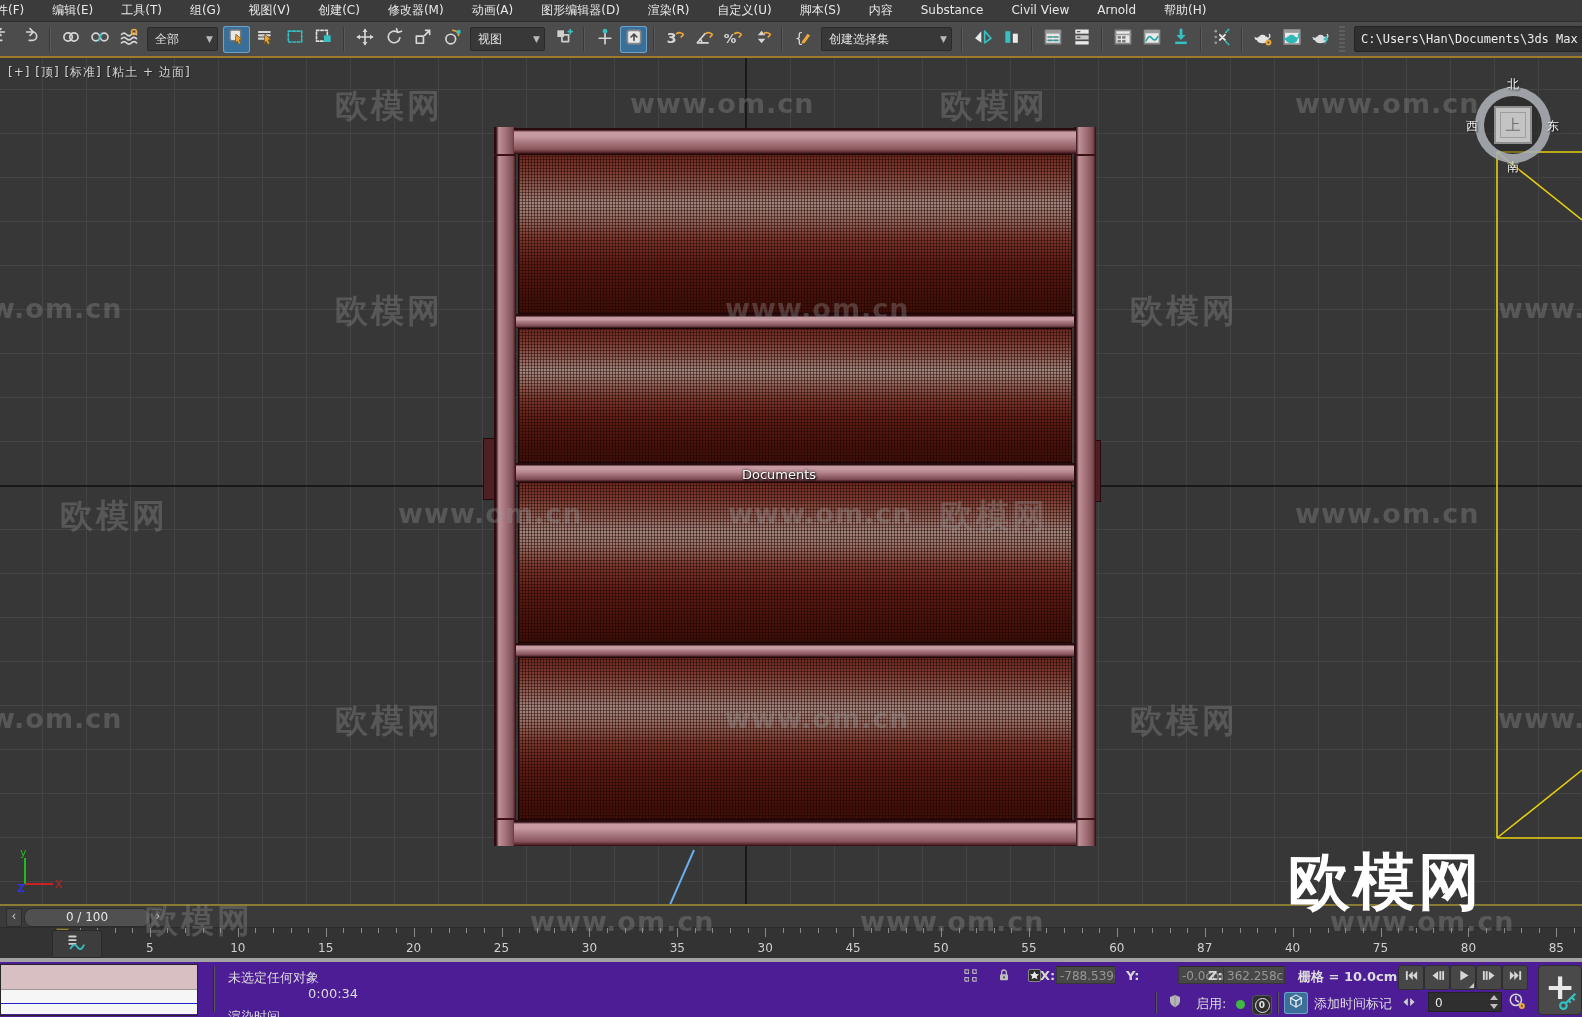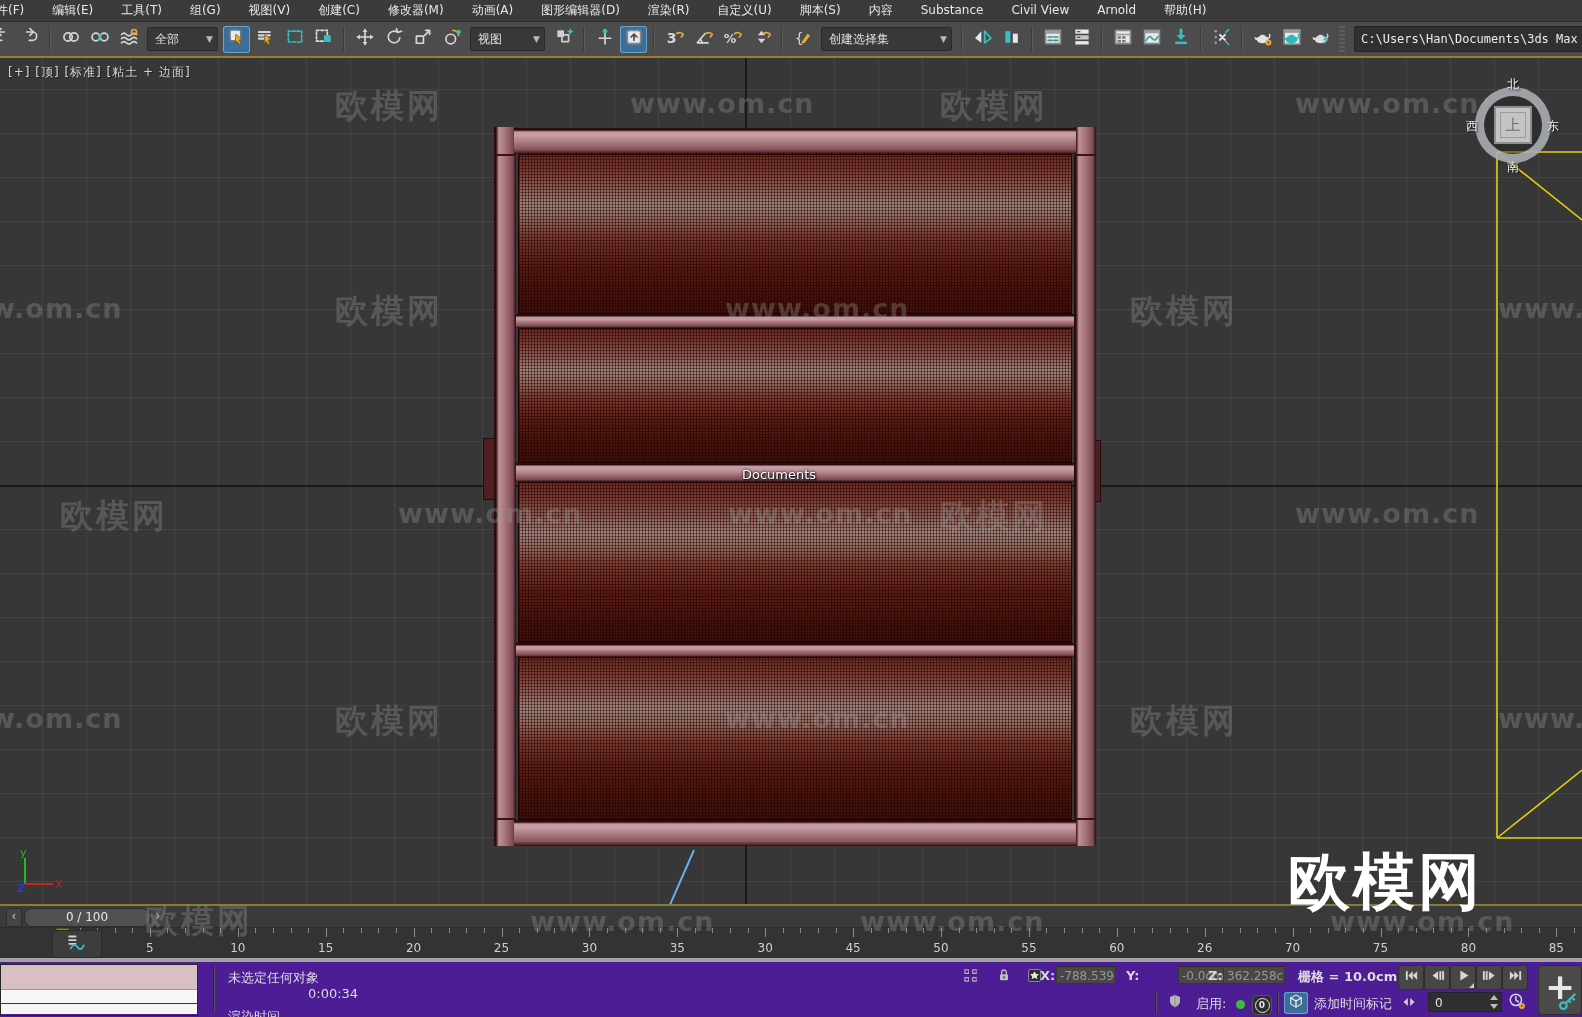--- a/index.html
+++ b/index.html
@@ -557,7 +557,7 @@
     <div class="tick" style="left: 1169.54px; height: 5px;"></div>
     <div class="tick" style="left: 1187.12px; height: 5px;"></div>
     <div class="tick" style="left: 1204.7px; height: 9px;"></div>
-    <div class="tick-label" style="left: 1204.7px;">26</div>
+    <div class="tick-label" style="left: 1204.7px;">87</div>
     <div class="tick" style="left: 1222.28px; height: 5px;"></div>
     <div class="tick" style="left: 1239.86px; height: 5px;"></div>
     <div class="tick" style="left: 1257.44px; height: 5px;"></div>

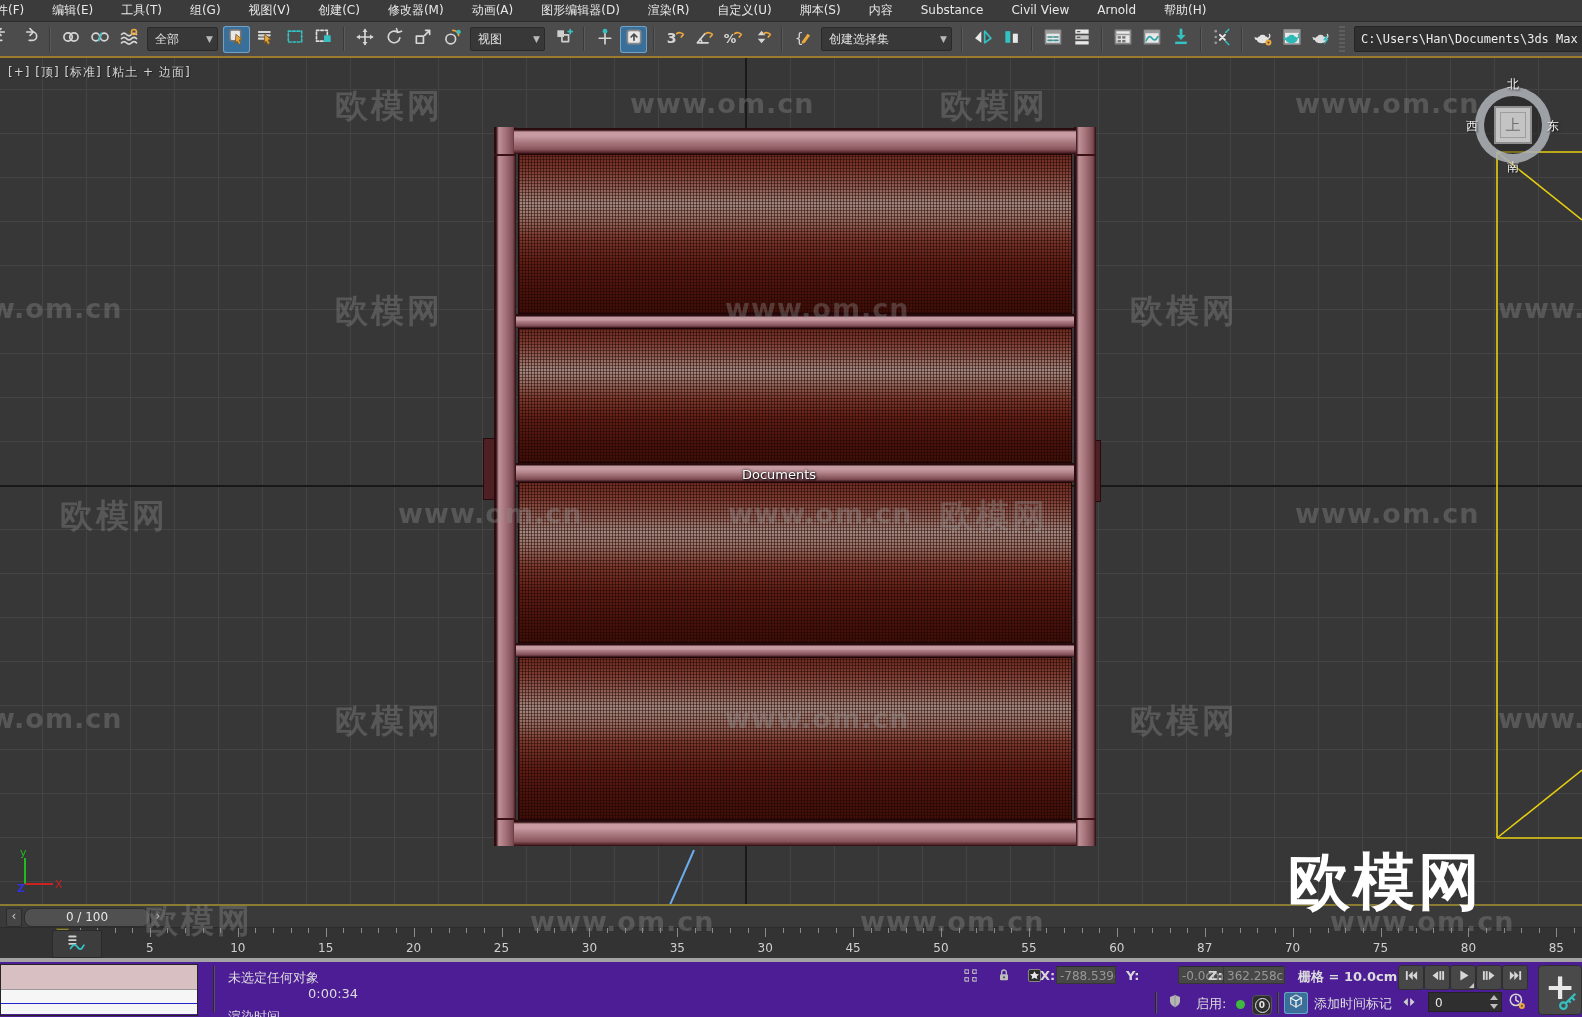--- a/index.html
+++ b/index.html
@@ -563,7 +563,7 @@
     <div class="tick" style="left: 1257.44px; height: 5px;"></div>
     <div class="tick" style="left: 1275.02px; height: 5px;"></div>
     <div class="tick" style="left: 1292.6px; height: 9px;"></div>
-    <div class="tick-label" style="left: 1292.6px;">70</div>
+    <div class="tick-label" style="left: 1292.6px;">40</div>
     <div class="tick" style="left: 1310.18px; height: 5px;"></div>
     <div class="tick" style="left: 1327.76px; height: 5px;"></div>
     <div class="tick" style="left: 1345.34px; height: 5px;"></div>

